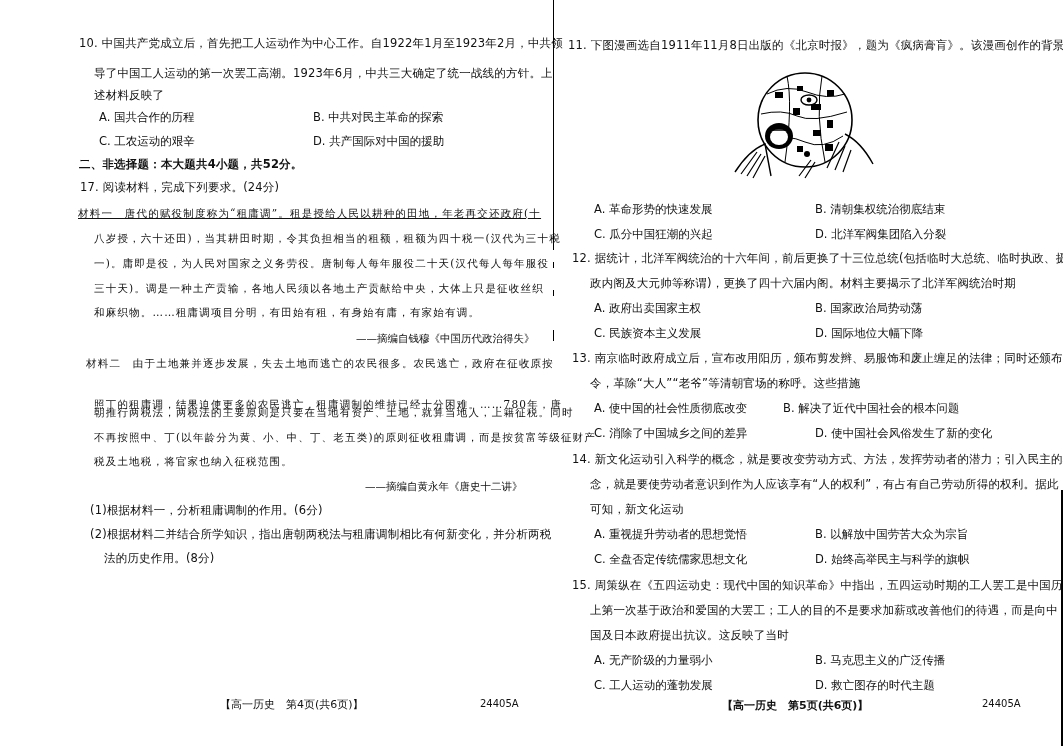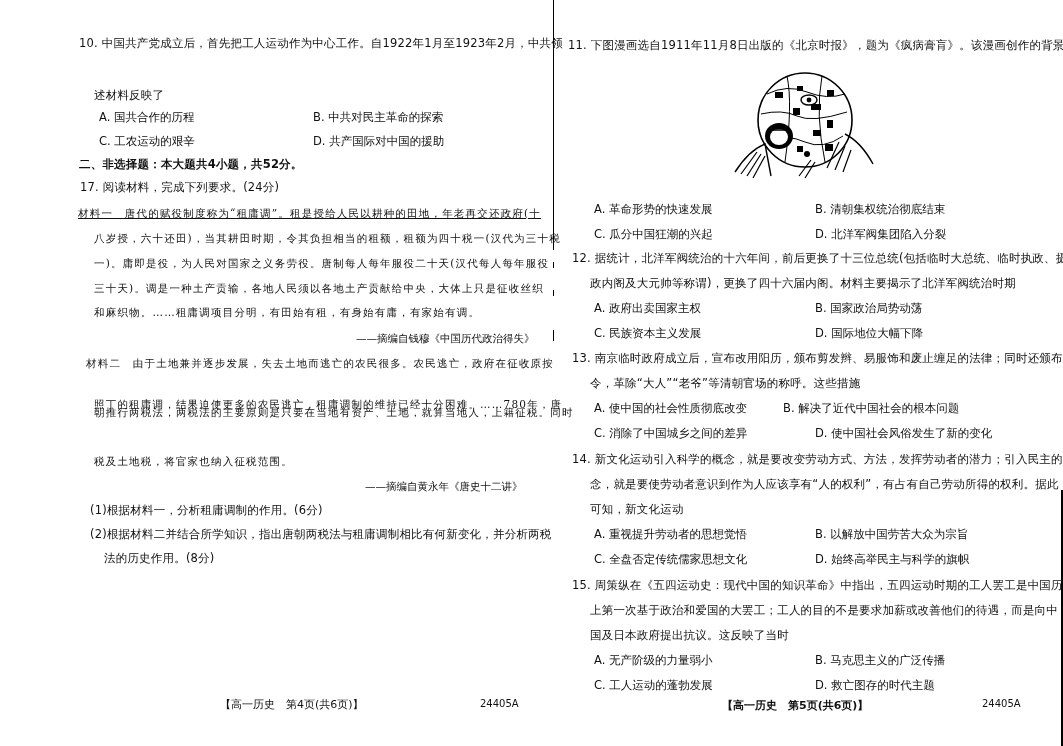--- a/index.html
+++ b/index.html
@@ -38,6 +38,7 @@
 <div class="page page-left">
 
   <div class="line" style="left:79px;top:36px;">10. 中国共产党成立后，首先把工人运动作为中心工作。自1922年1月至1923年2月，中共领</div>
+  <div class="line" style="left:94px;top:66px;">导了中国工人运动的第一次罢工高潮。1923年6月，中共三大确定了统一战线的方针。上</div>
   <div class="line" style="left:94px;top:88px;">述材料反映了</div>
   <div class="opt" style="left:99px;top:110px;">A. 国共合作的历程</div>
   <div class="opt" style="left:313px;top:110px;">B. 中共对民主革命的探索</div>

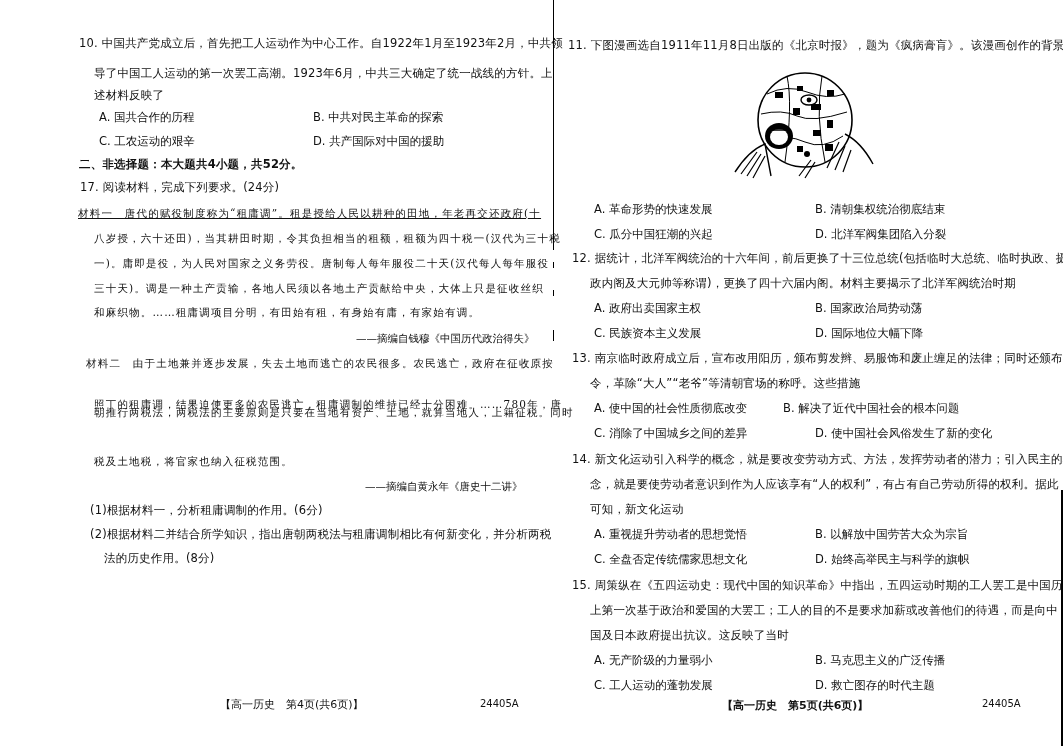--- a/index.html
+++ b/index.html
@@ -58,6 +58,7 @@
   <div class="line mat" style="left:86px;top:356px;">材料二　由于土地兼并逐步发展，失去土地而逃亡的农民很多。农民逃亡，政府在征收原按</div>
   <div class="line mat" style="left:94px;top:397px;">照丁的租庸调，结果迫使更多的农民逃亡，租庸调制的维持已经十分困难。……780年，唐</div>
   <div class="line mat" style="left:94px;top:405px;">朝推行两税法，两税法的主要原则是只要在当地有资产、土地，就算当地人，上籍征税。同时</div>
+  <div class="line mat" style="left:94px;top:430px;">不再按照中、丁(以年龄分为黄、小、中、丁、老五类)的原则征收租庸调，而是按贫富等级征财产</div>
   <div class="line mat" style="left:94px;top:454px;">税及土地税，将官家也纳入征税范围。</div>
   <div class="src" style="left:365px;top:480px;text-align:center;">——摘编自黄永年《唐史十二讲》</div>
 

